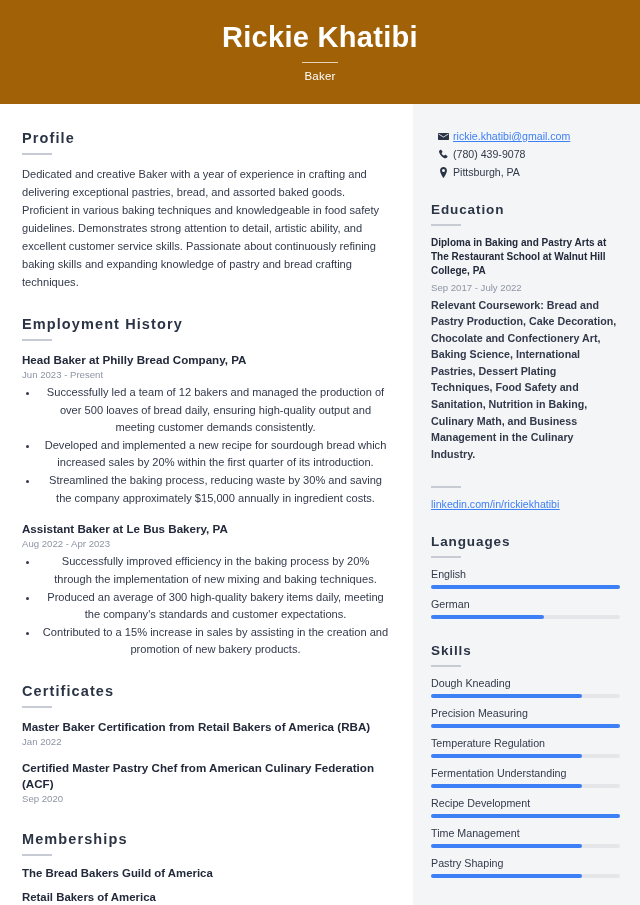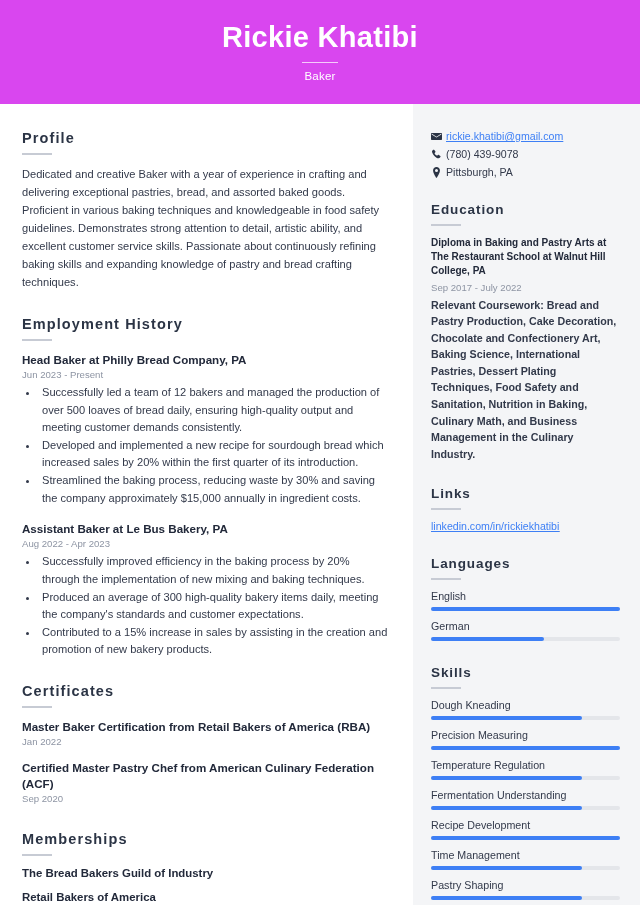--- a/index.html
+++ b/index.html
@@ -17,7 +17,7 @@
 
   
   .header {
-    background: #d946ef;
+    background: #a16207;
     height: 104px;
     display: flex;
     flex-direction: column;

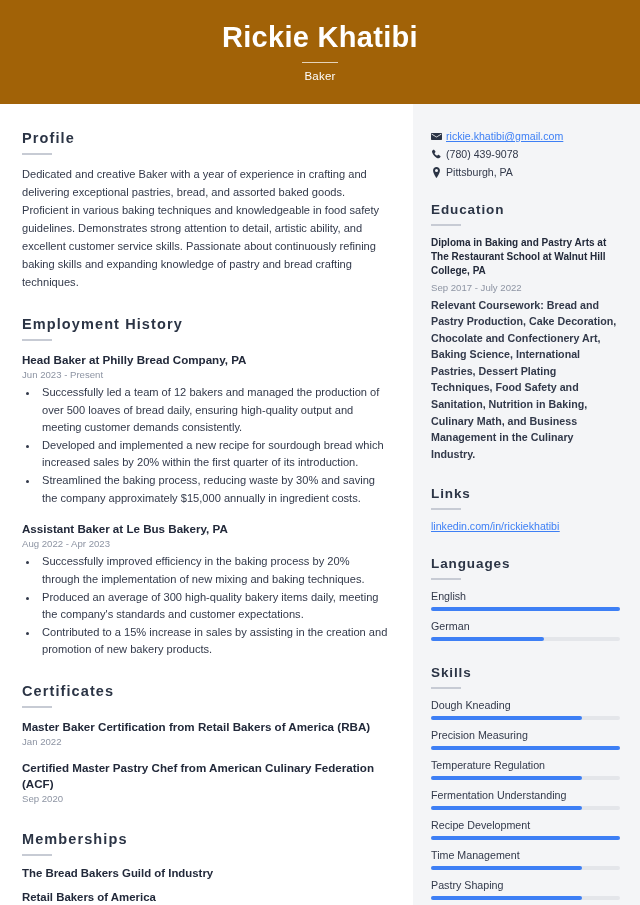--- a/index.html
+++ b/index.html
@@ -95,6 +95,7 @@
     margin-bottom: 6px;
     font-size: 10.6px;
     color: #32394a;
+    margin-left: 7px;
   }
   .contact-icon {
     width: 15px;

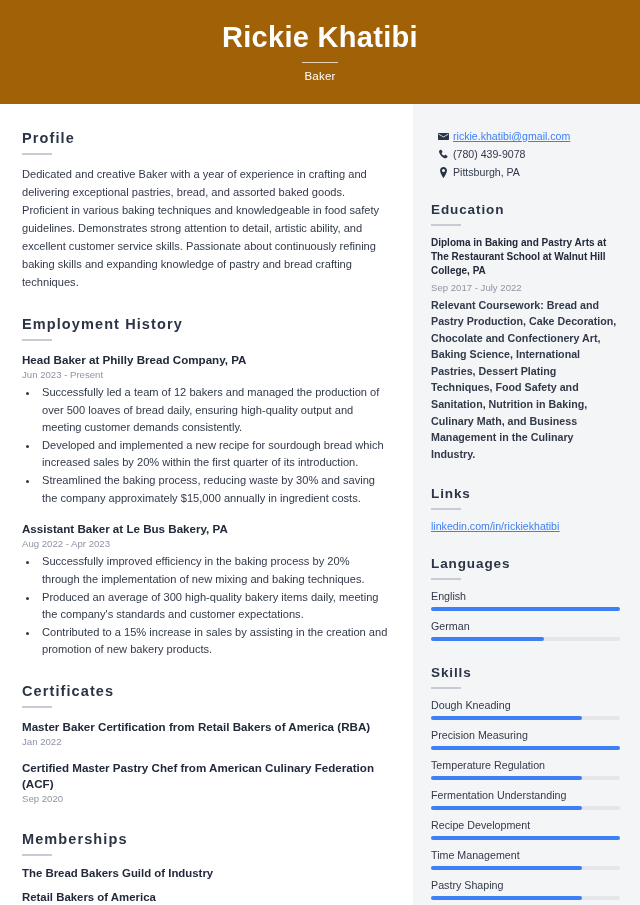--- a/index.html
+++ b/index.html
@@ -80,6 +80,7 @@
     color: #32394a;
     margin-bottom: 1px;
     padding-left: 3px;
+    text-align: center;
   }
 
   .sec-gap { margin-top: 24px; }

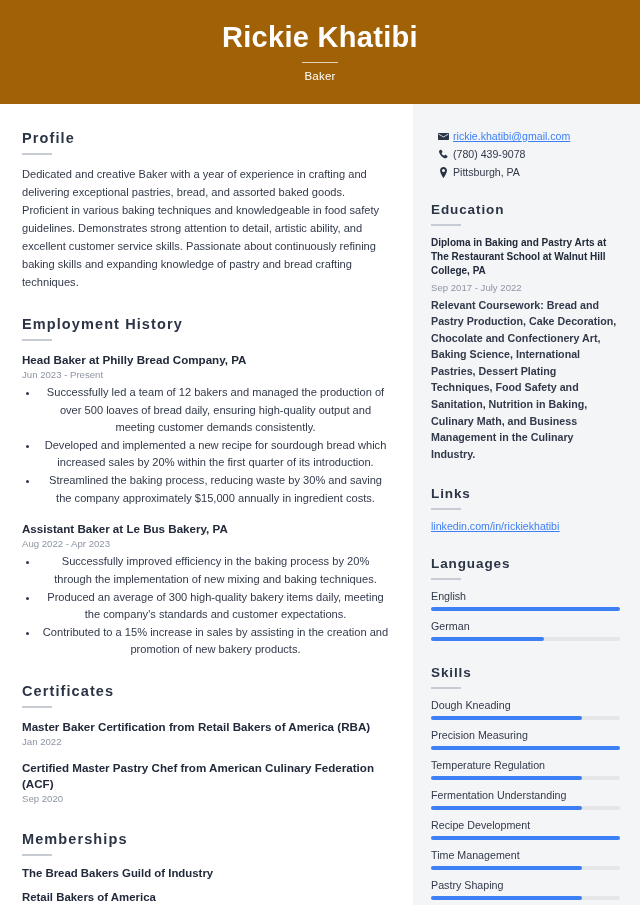--- a/index.html
+++ b/index.html
@@ -250,7 +250,6 @@
       </div>
 
       <div class="sec-gap">
-        <div class="sec-title">Links</div>
         <div class="sec-rule"></div>
         <div class="link-line">
           <a class="contact-link" href="#">linkedin.com/in/rickiekhatibi</a>

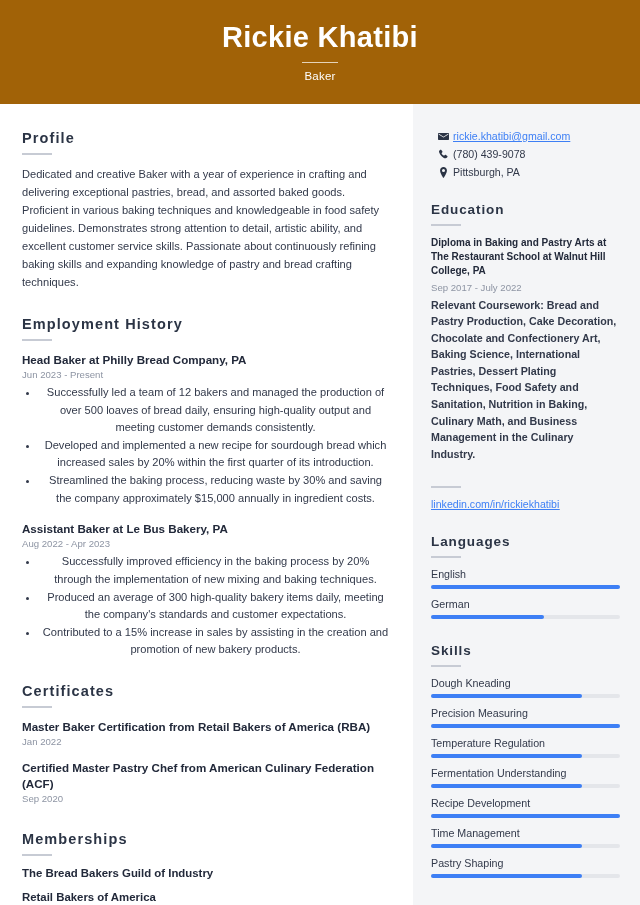--- a/index.html
+++ b/index.html
@@ -206,7 +206,7 @@
       <div class="sec-gap-lg">
         <div class="sec-title">Memberships</div>
         <div class="sec-rule"></div>
-        <div class="member-item">The Bread Bakers Guild of Industry</div>
+        <div class="member-item">The Bread Bakers Guild of America</div>
         <div class="member-item">Retail Bakers of America</div>
       </div>
 

